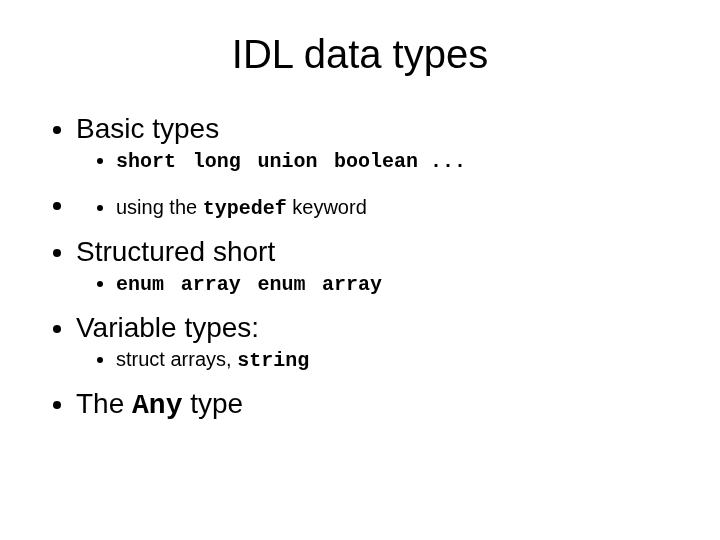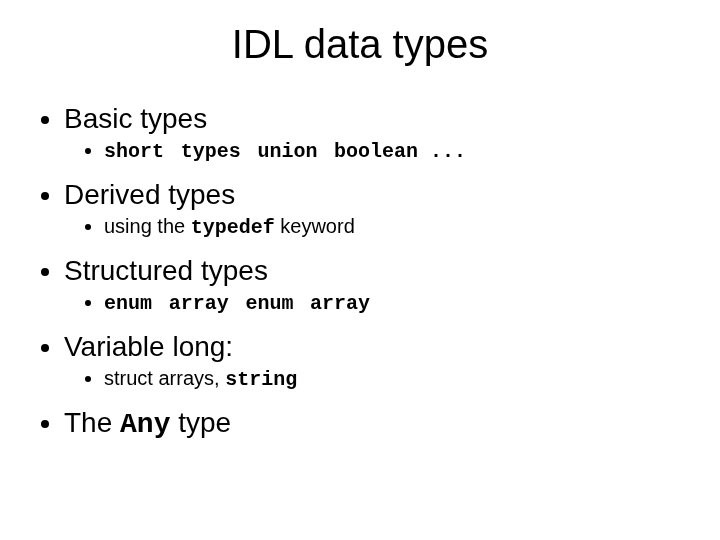--- a/index.html
+++ b/index.html
@@ -15,7 +15,7 @@
     width: 720px;
     height: 540px;
     box-sizing: border-box;
-    padding: 18px 36px 36px 36px;
+    padding: 28px 36px 36px 36px;
   }
   .title {
     text-align: center;

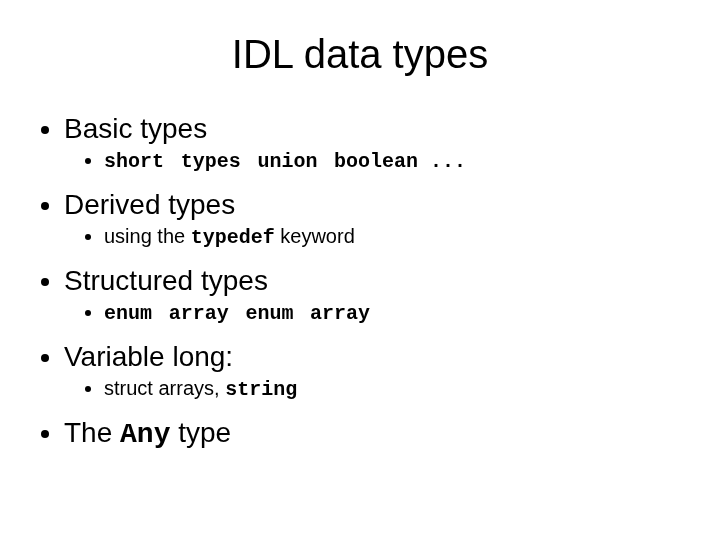--- a/index.html
+++ b/index.html
@@ -25,7 +25,7 @@
   }
   ul.level1 {
     list-style-type: disc;
-    margin: 0;
+    margin: 12px;
     padding-left: 28px;
     font-size: 28px;
   }

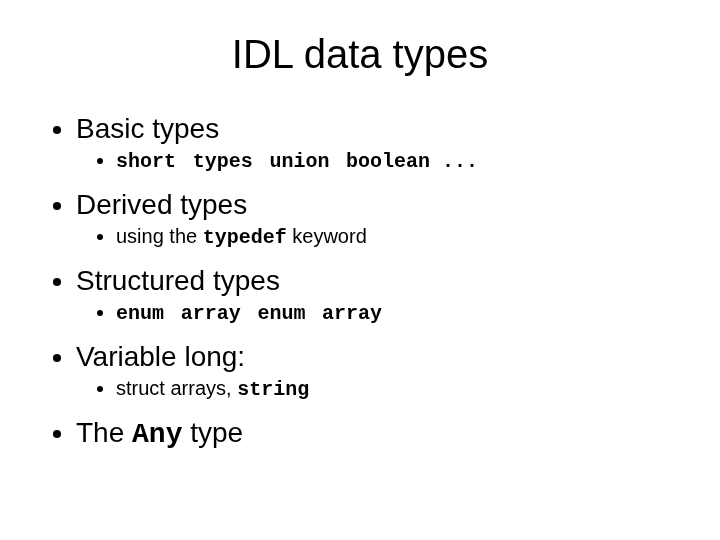--- a/index.html
+++ b/index.html
@@ -59,7 +59,7 @@
       <ul class="level2">
         <li>
           <span class="mono">short</span>&nbsp;&nbsp;
-          <span class="mono">types</span>&nbsp;&nbsp;
+          <span class="mono">long</span>&nbsp;&nbsp;
           <span class="mono">union</span>&nbsp;&nbsp;
           <span class="mono">boolean ...</span>
         </li>

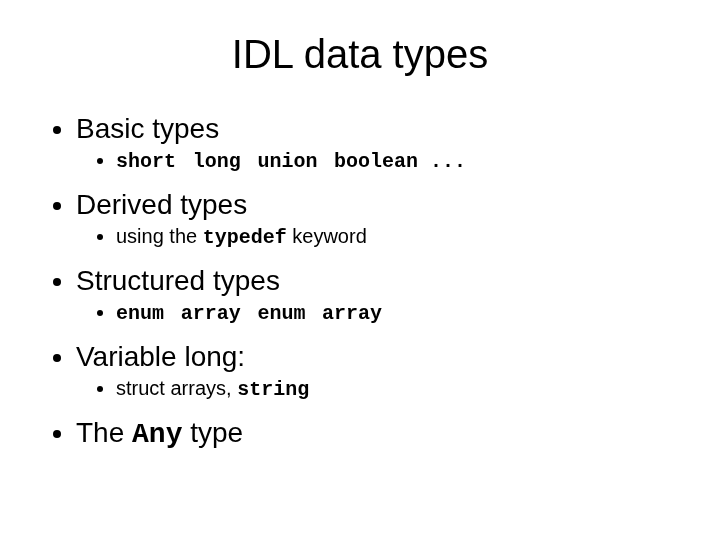--- a/index.html
+++ b/index.html
@@ -67,7 +67,6 @@
     </li>
 
     <li>
-      <span>Derived types</span>
       <ul class="level2">
         <li>
           <span>using the </span><span class="mono">typedef</span><span> keyword</span>

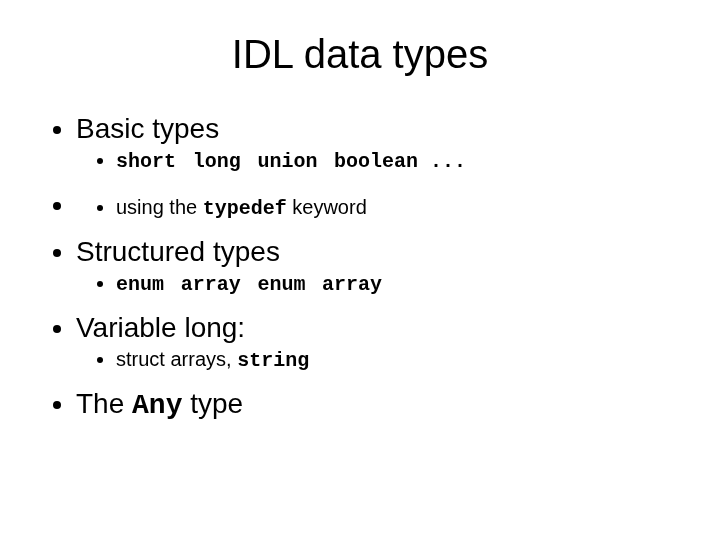--- a/index.html
+++ b/index.html
@@ -75,7 +75,7 @@
     </li>
 
     <li>
-      <span>Structured types</span>
+      <span>Structured short</span>
       <ul class="level2">
         <li>
           <span class="mono">enum</span>&nbsp;&nbsp;

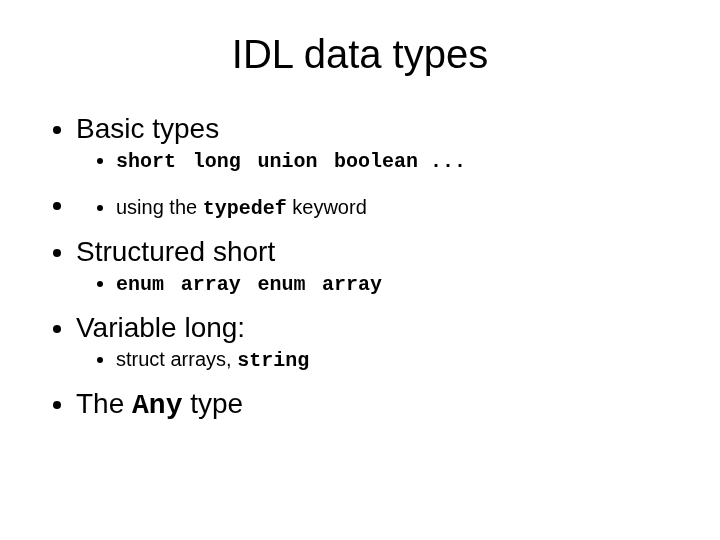--- a/index.html
+++ b/index.html
@@ -87,7 +87,7 @@
     </li>
 
     <li>
-      <span>Variable long:</span>
+      <span>Variable types:</span>
       <ul class="level2">
         <li>
           <span>struct arrays, </span><span class="mono">string</span><span></span>

